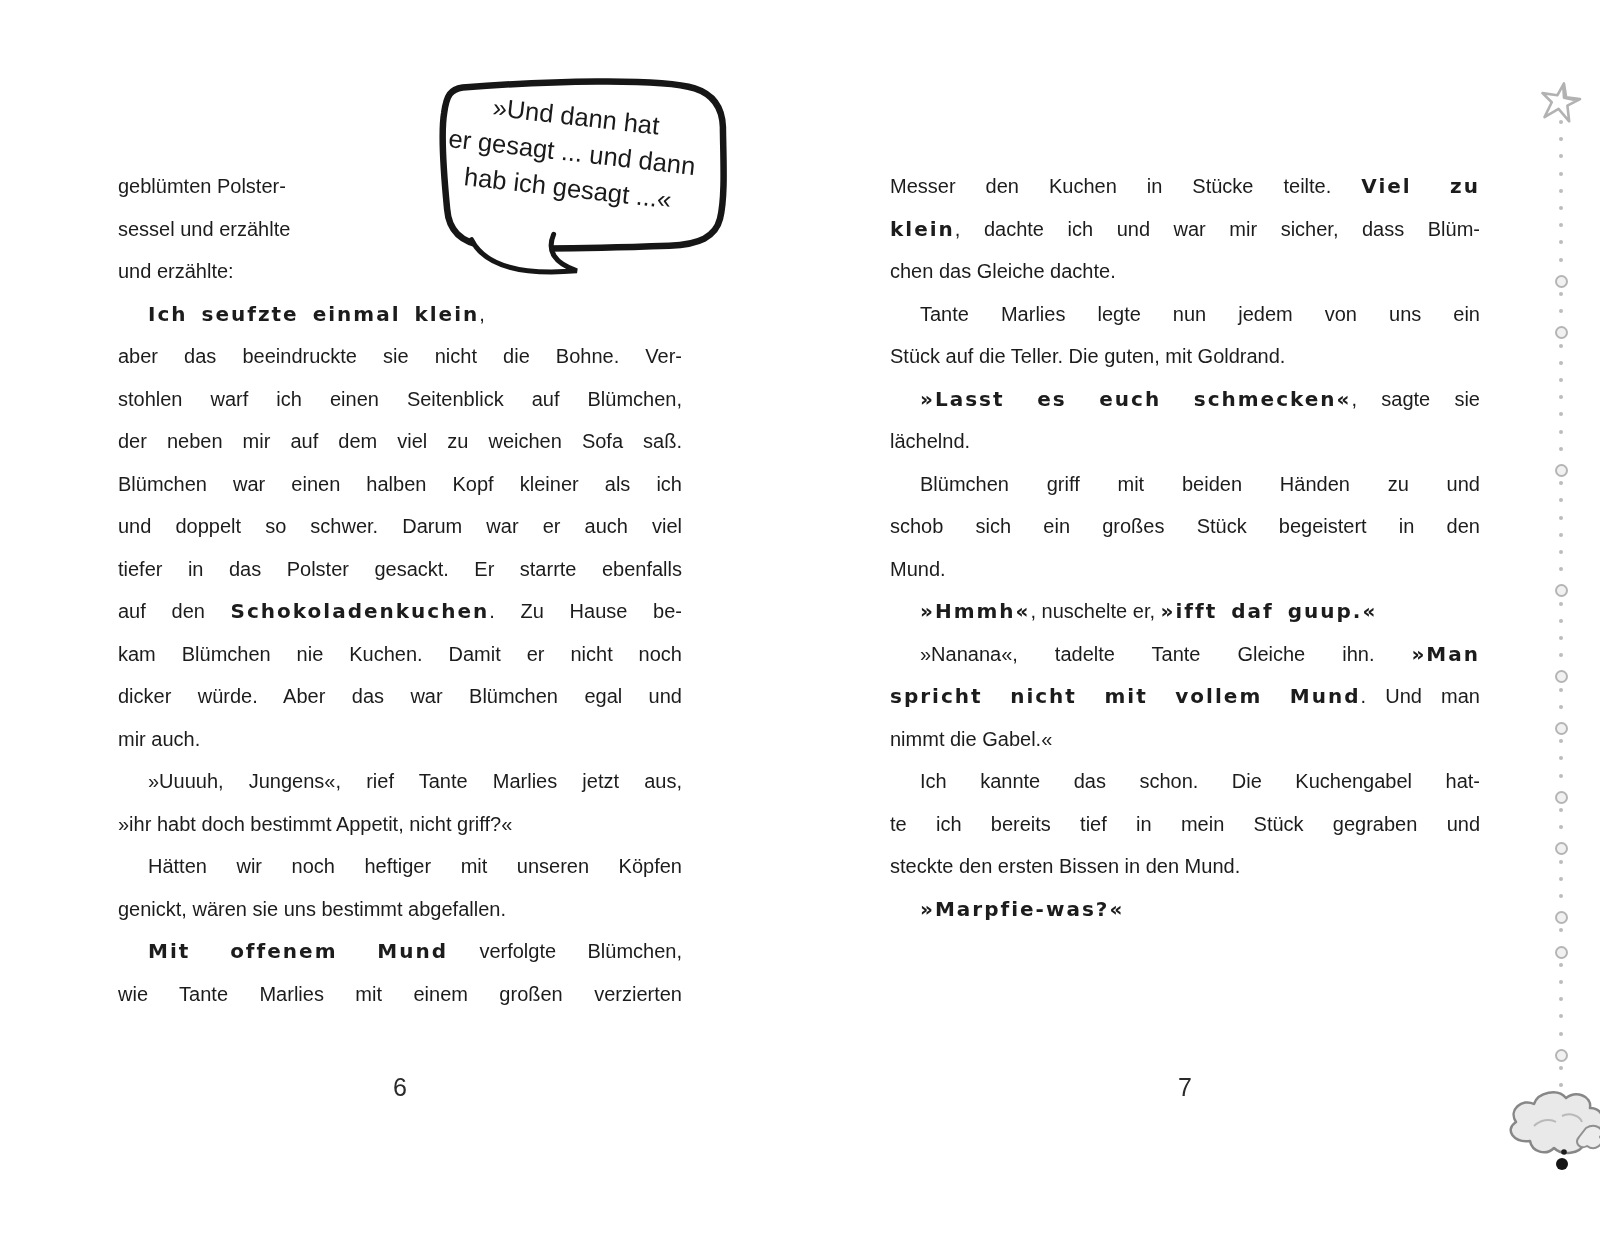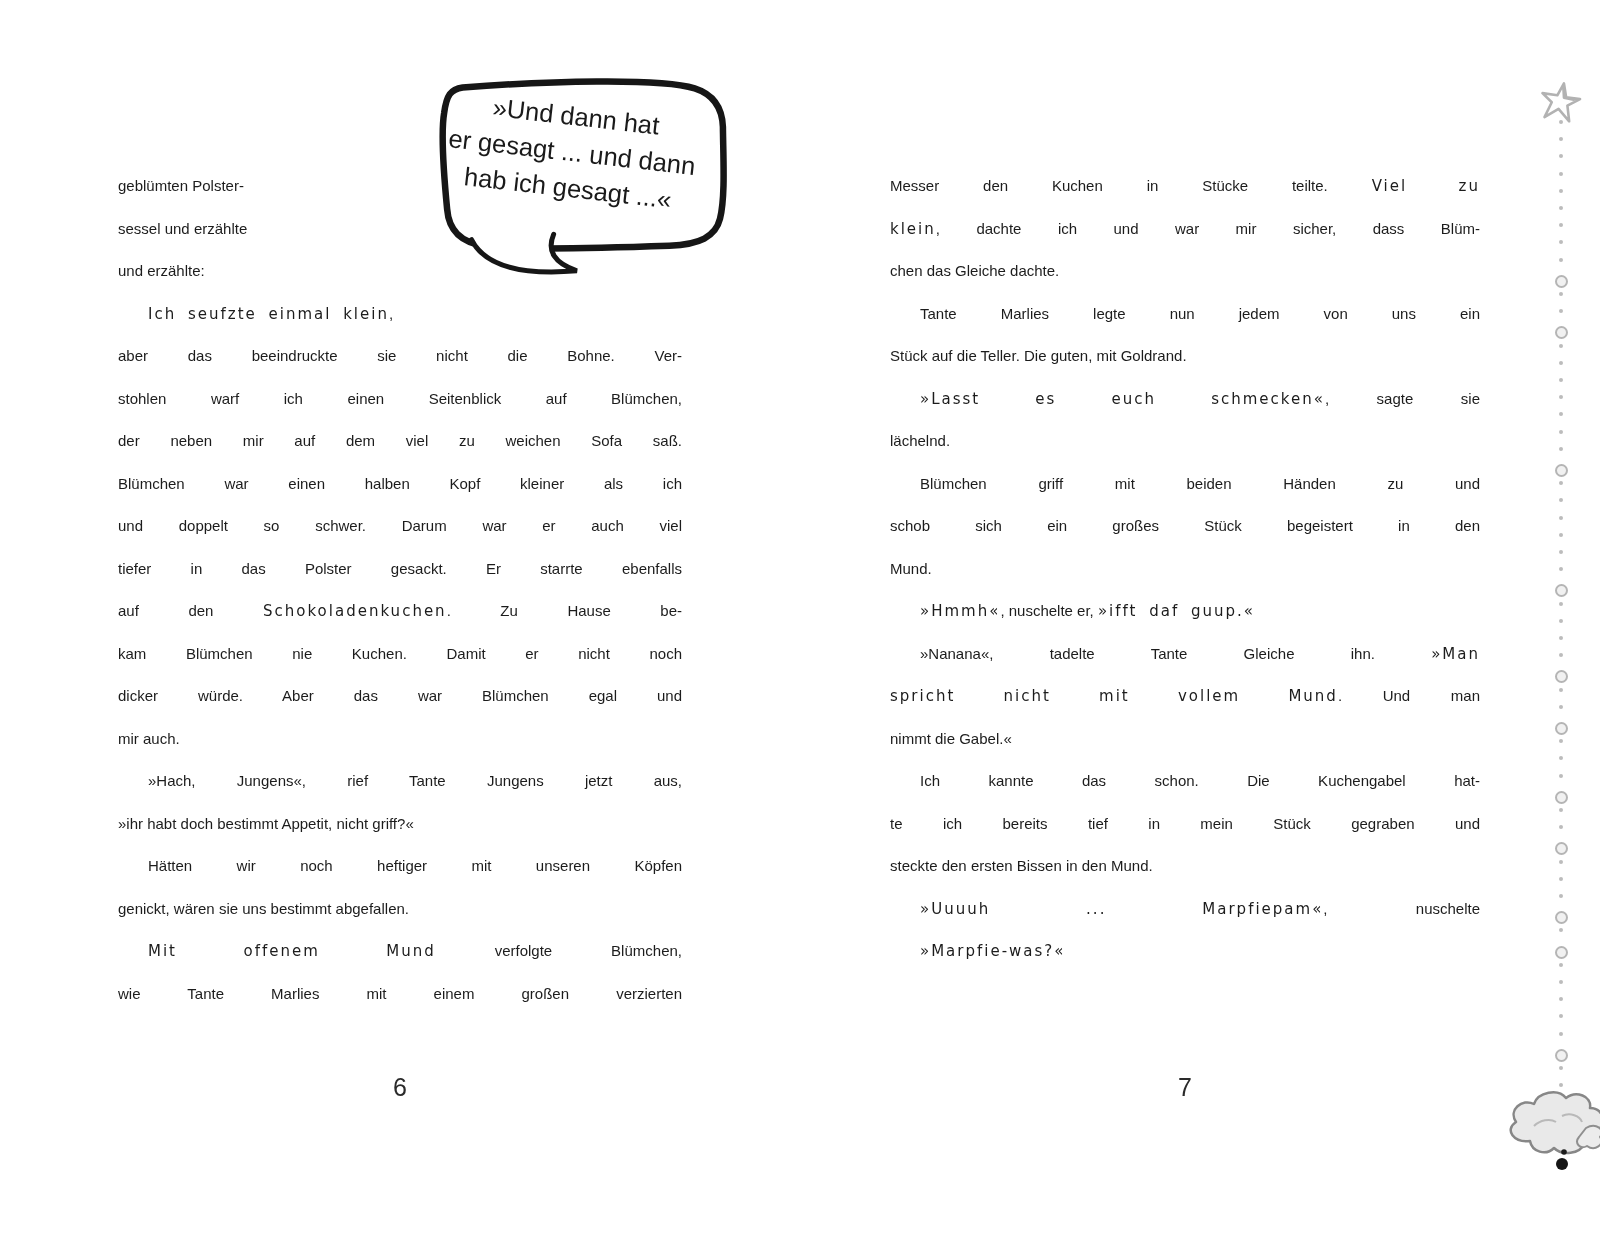--- a/index.html
+++ b/index.html
@@ -10,7 +10,7 @@
   .page { position:absolute; top:165px; }
   #left-page  { left:118px; width:564px; }
   #right-page { left:890px; width:590px; }
-  .line { height:42.5px; line-height:42.5px; font-size:15px; }
+  .line { height:42.5px; line-height:42.5px; font-size:20px; }
   .line.just { text-align:justify; text-align-last:justify; }
   .line.ind  { padding-left:30px; }
   .comic {

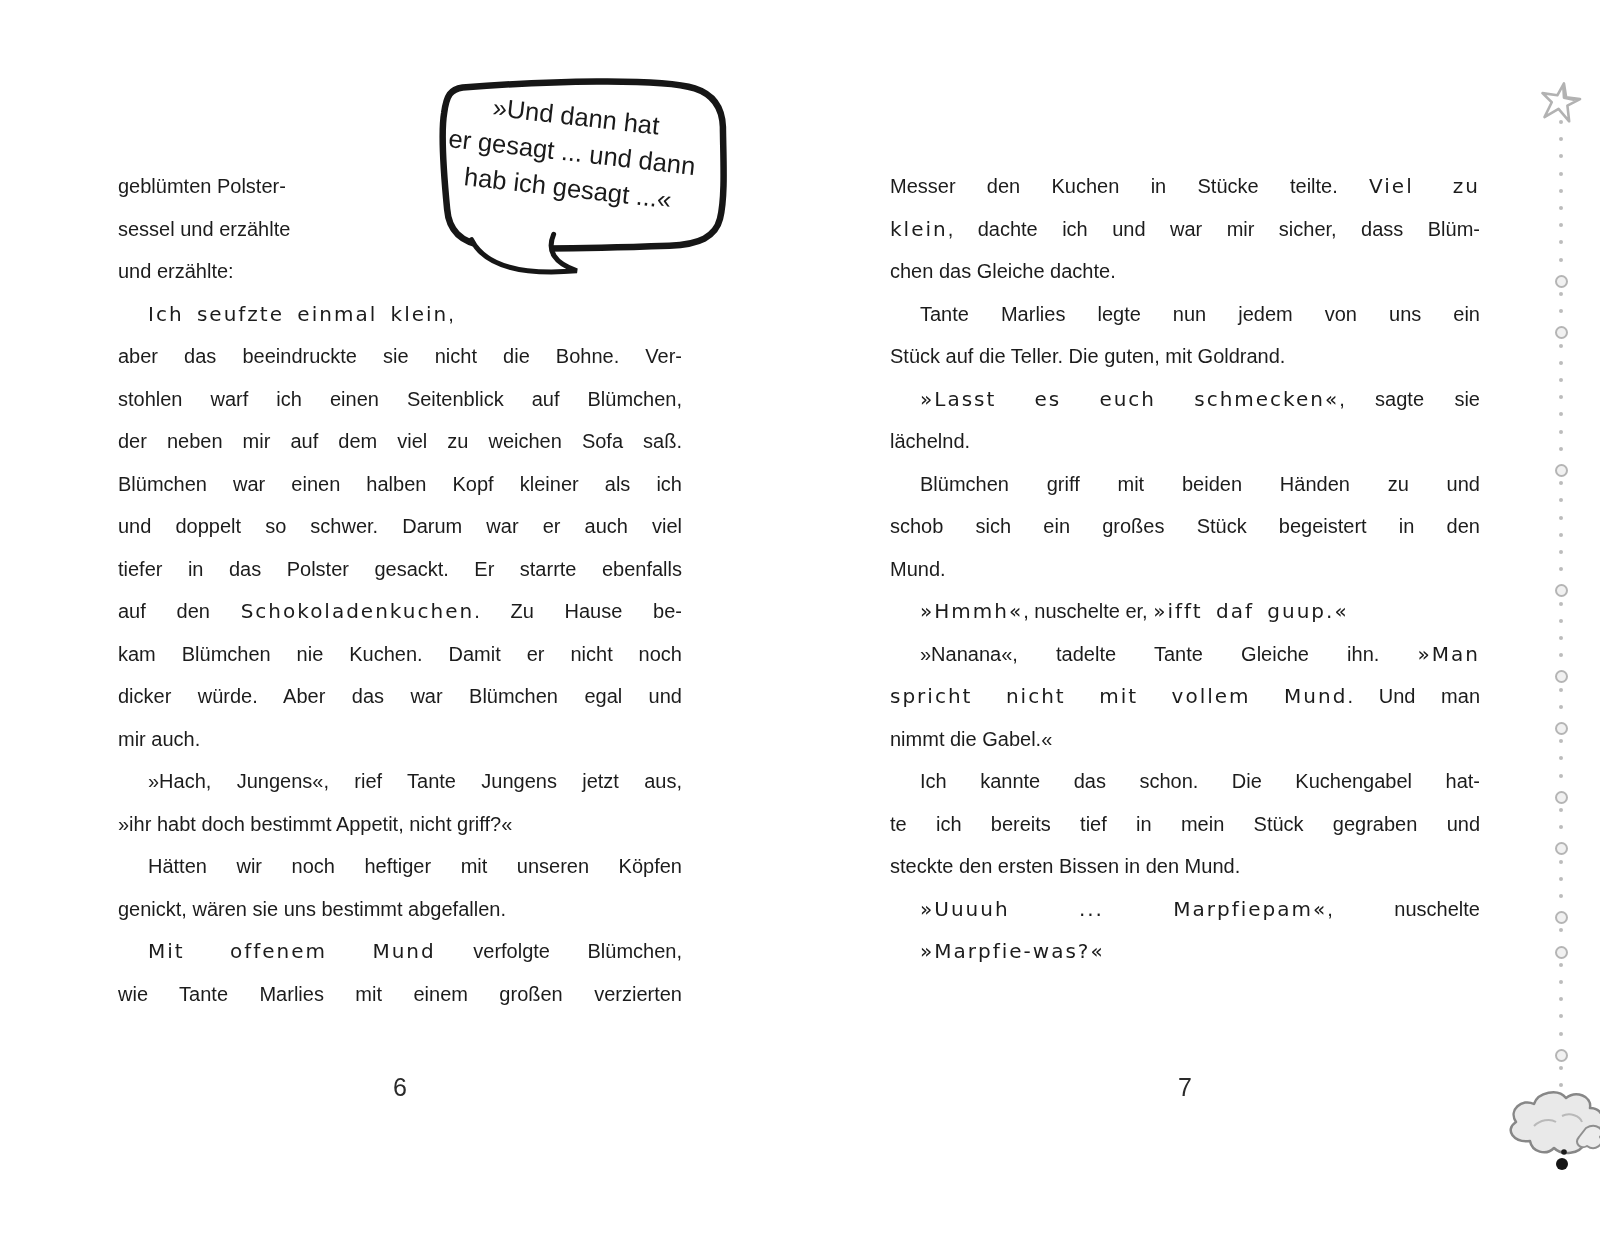--- a/index.html
+++ b/index.html
@@ -14,7 +14,7 @@
   .line.just { text-align:justify; text-align-last:justify; }
   .line.ind  { padding-left:30px; }
   .comic {
-    font-family:"DejaVu Sans", sans-serif; font-weight:400;
+    font-family:"DejaVu Sans", sans-serif; font-weight:700;
     letter-spacing:2px; word-spacing:5px;
   }
   .pagenum {

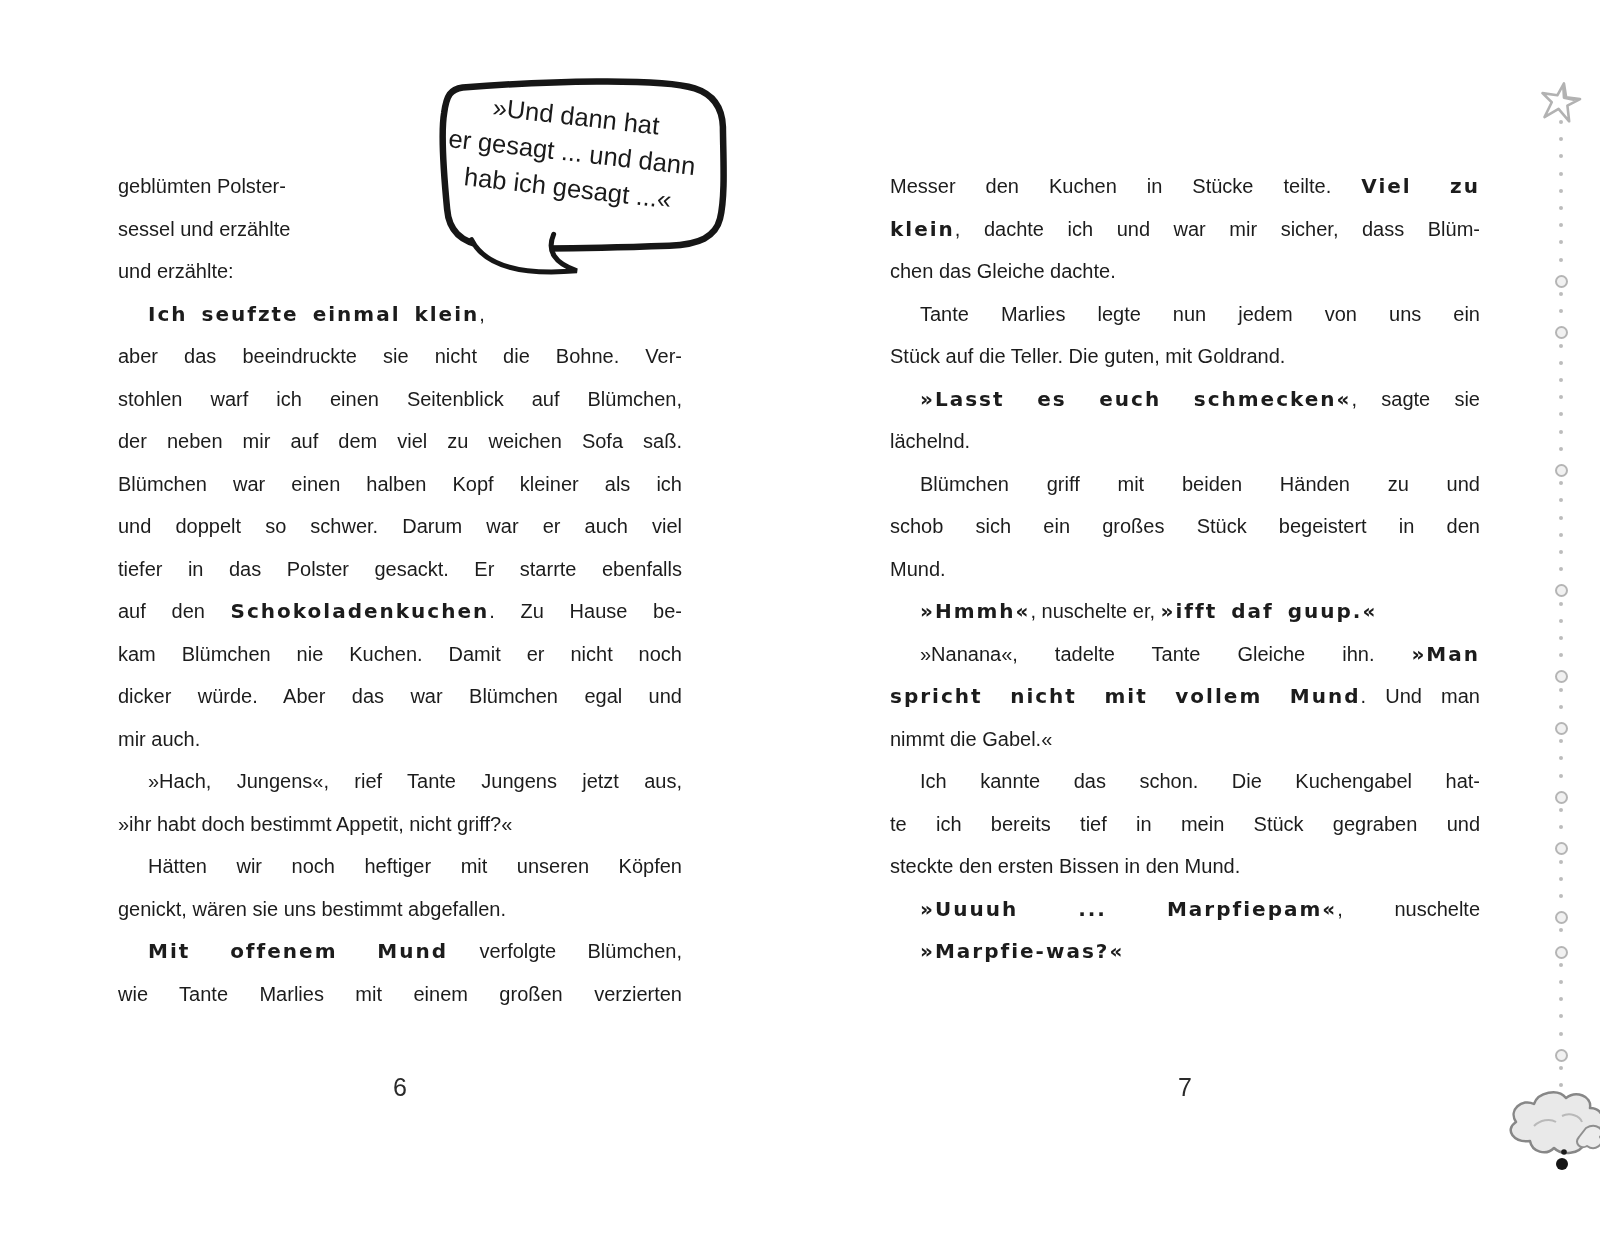--- a/index.html
+++ b/index.html
@@ -58,7 +58,7 @@
         <div class="line just"><span>kam Blümchen nie Kuchen. Damit er nicht noch</span></div>
         <div class="line just"><span>dicker würde. Aber das war Blümchen egal und</span></div>
         <div class="line"><span>mir auch.</span></div>
-        <div class="line just ind"><span>»Hach, Jungens«, rief Tante Jungens jetzt aus,</span></div>
+        <div class="line just ind"><span>»Uuuuh, Jungens«, rief Tante Marlies jetzt aus,</span></div>
         <div class="line"><span>»ihr habt doch bestimmt Appetit, nicht griff?«</span></div>
         <div class="line just ind"><span>Hätten wir noch heftiger mit unseren Köpfen</span></div>
         <div class="line"><span>genickt, wären sie uns bestimmt abgefallen.</span></div>

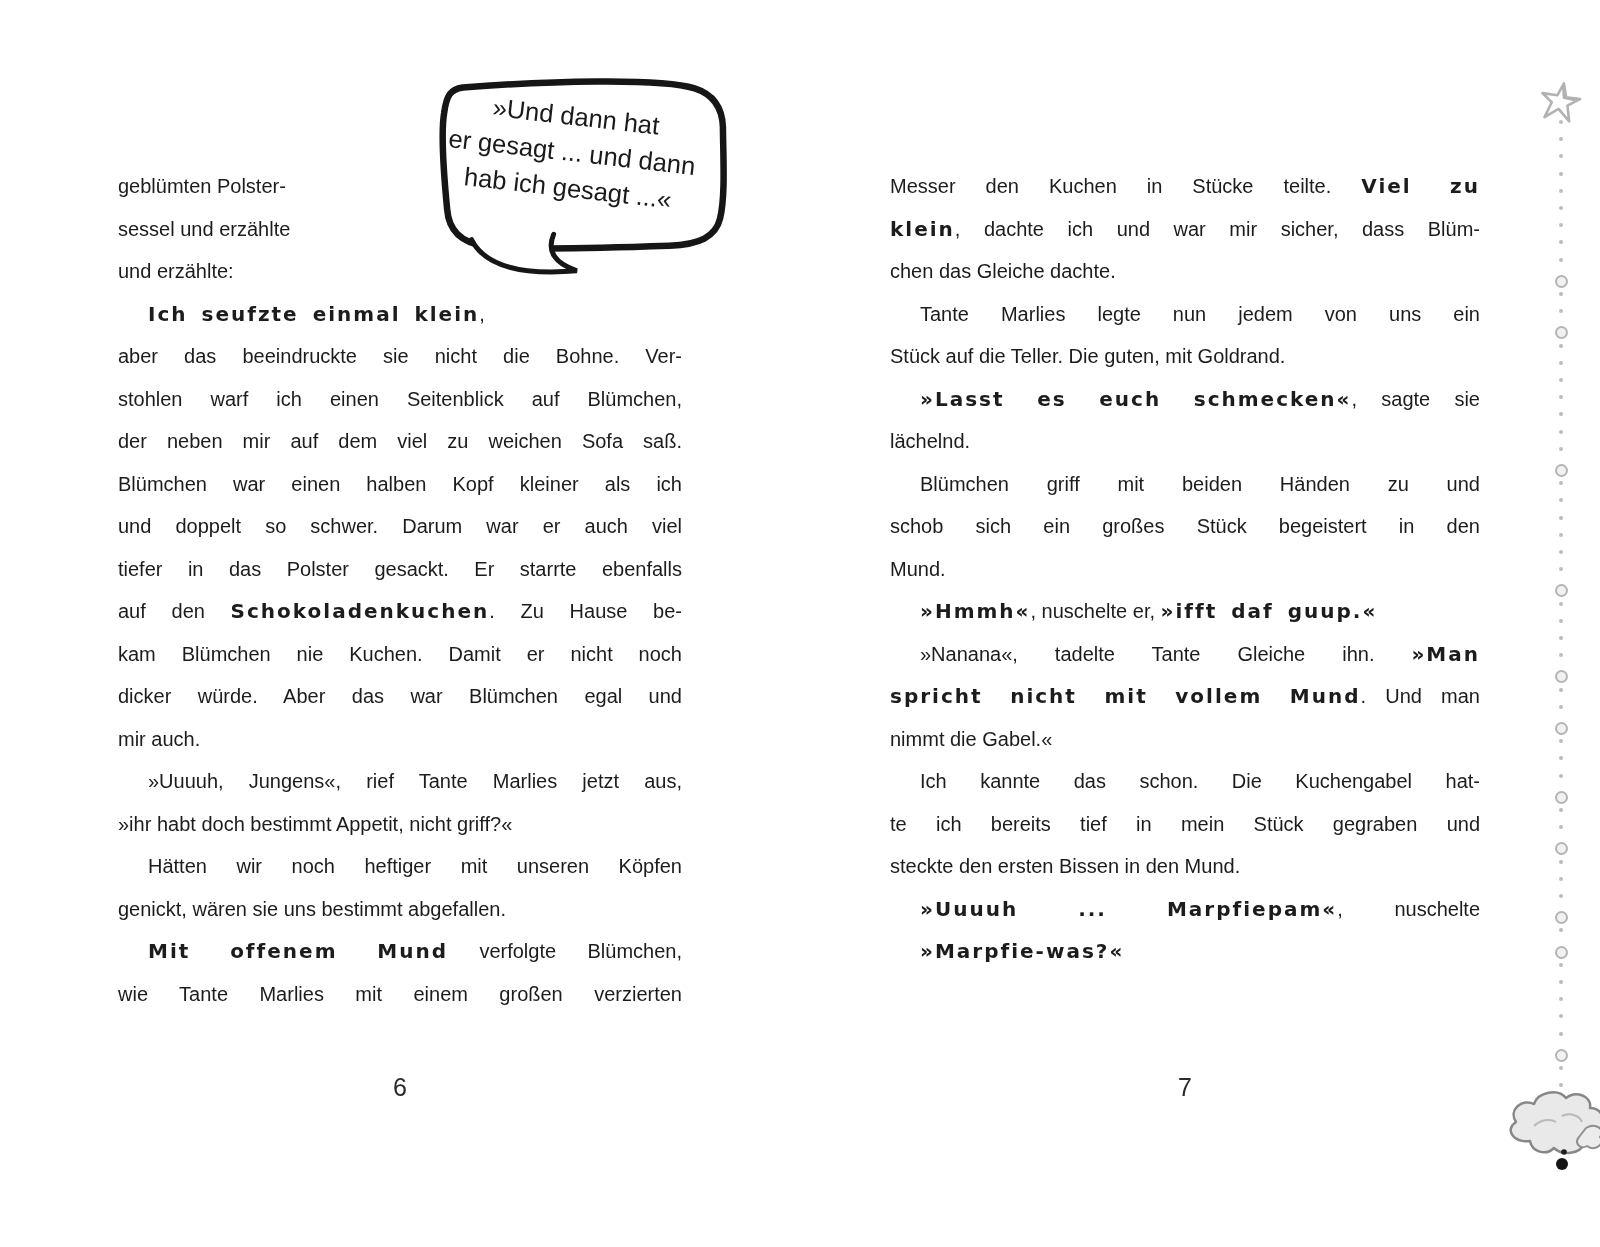--- a/index.html
+++ b/index.html
@@ -104,7 +104,6 @@
         <div class="line just ind"><span>Ich kannte das schon. Die Kuchengabel hat-</span></div>
         <div class="line just"><span>te ich bereits tief in mein Stück gegraben und</span></div>
         <div class="line"><span>steckte den ersten Bissen in den Mund.</span></div>
-        <div class="line just ind"><span class="comic">»Uuuuh ... Marpfiepam«</span><span>, nuschelte</span></div>
         <div class="line ind"><span class="comic">»Marpfie-was?«</span></div>
       </div>
     <div class="pagenum">7</div>

